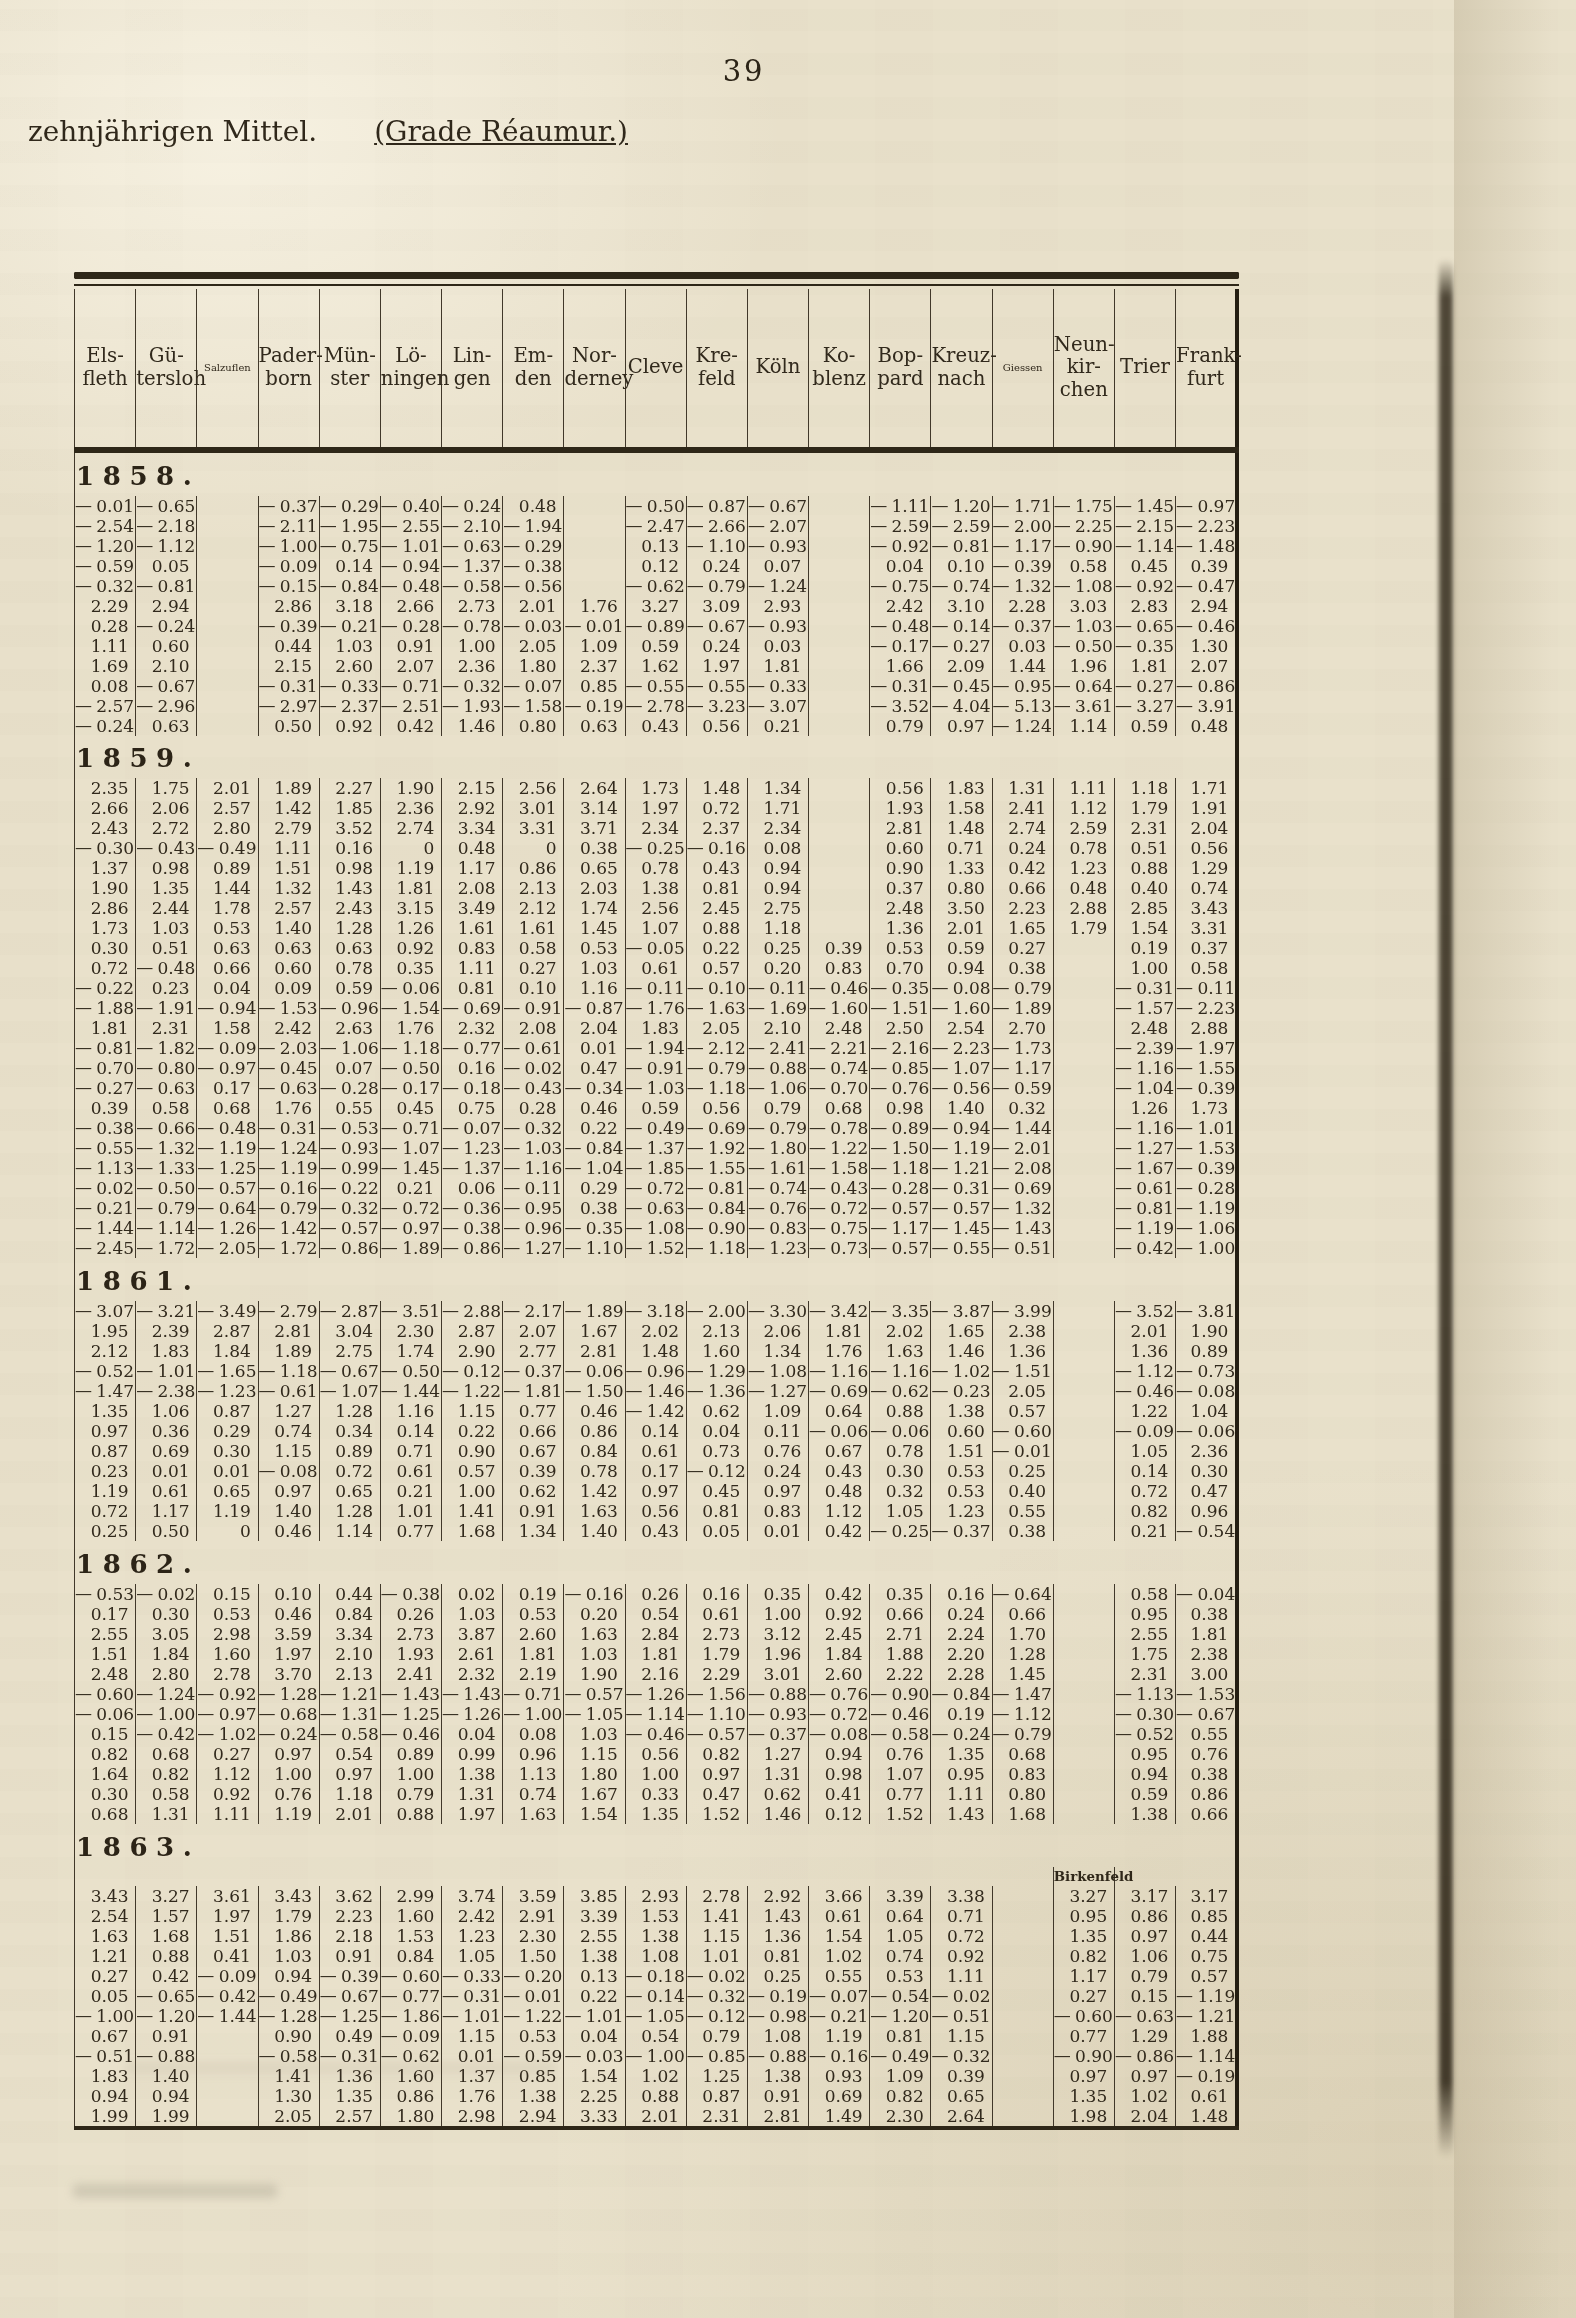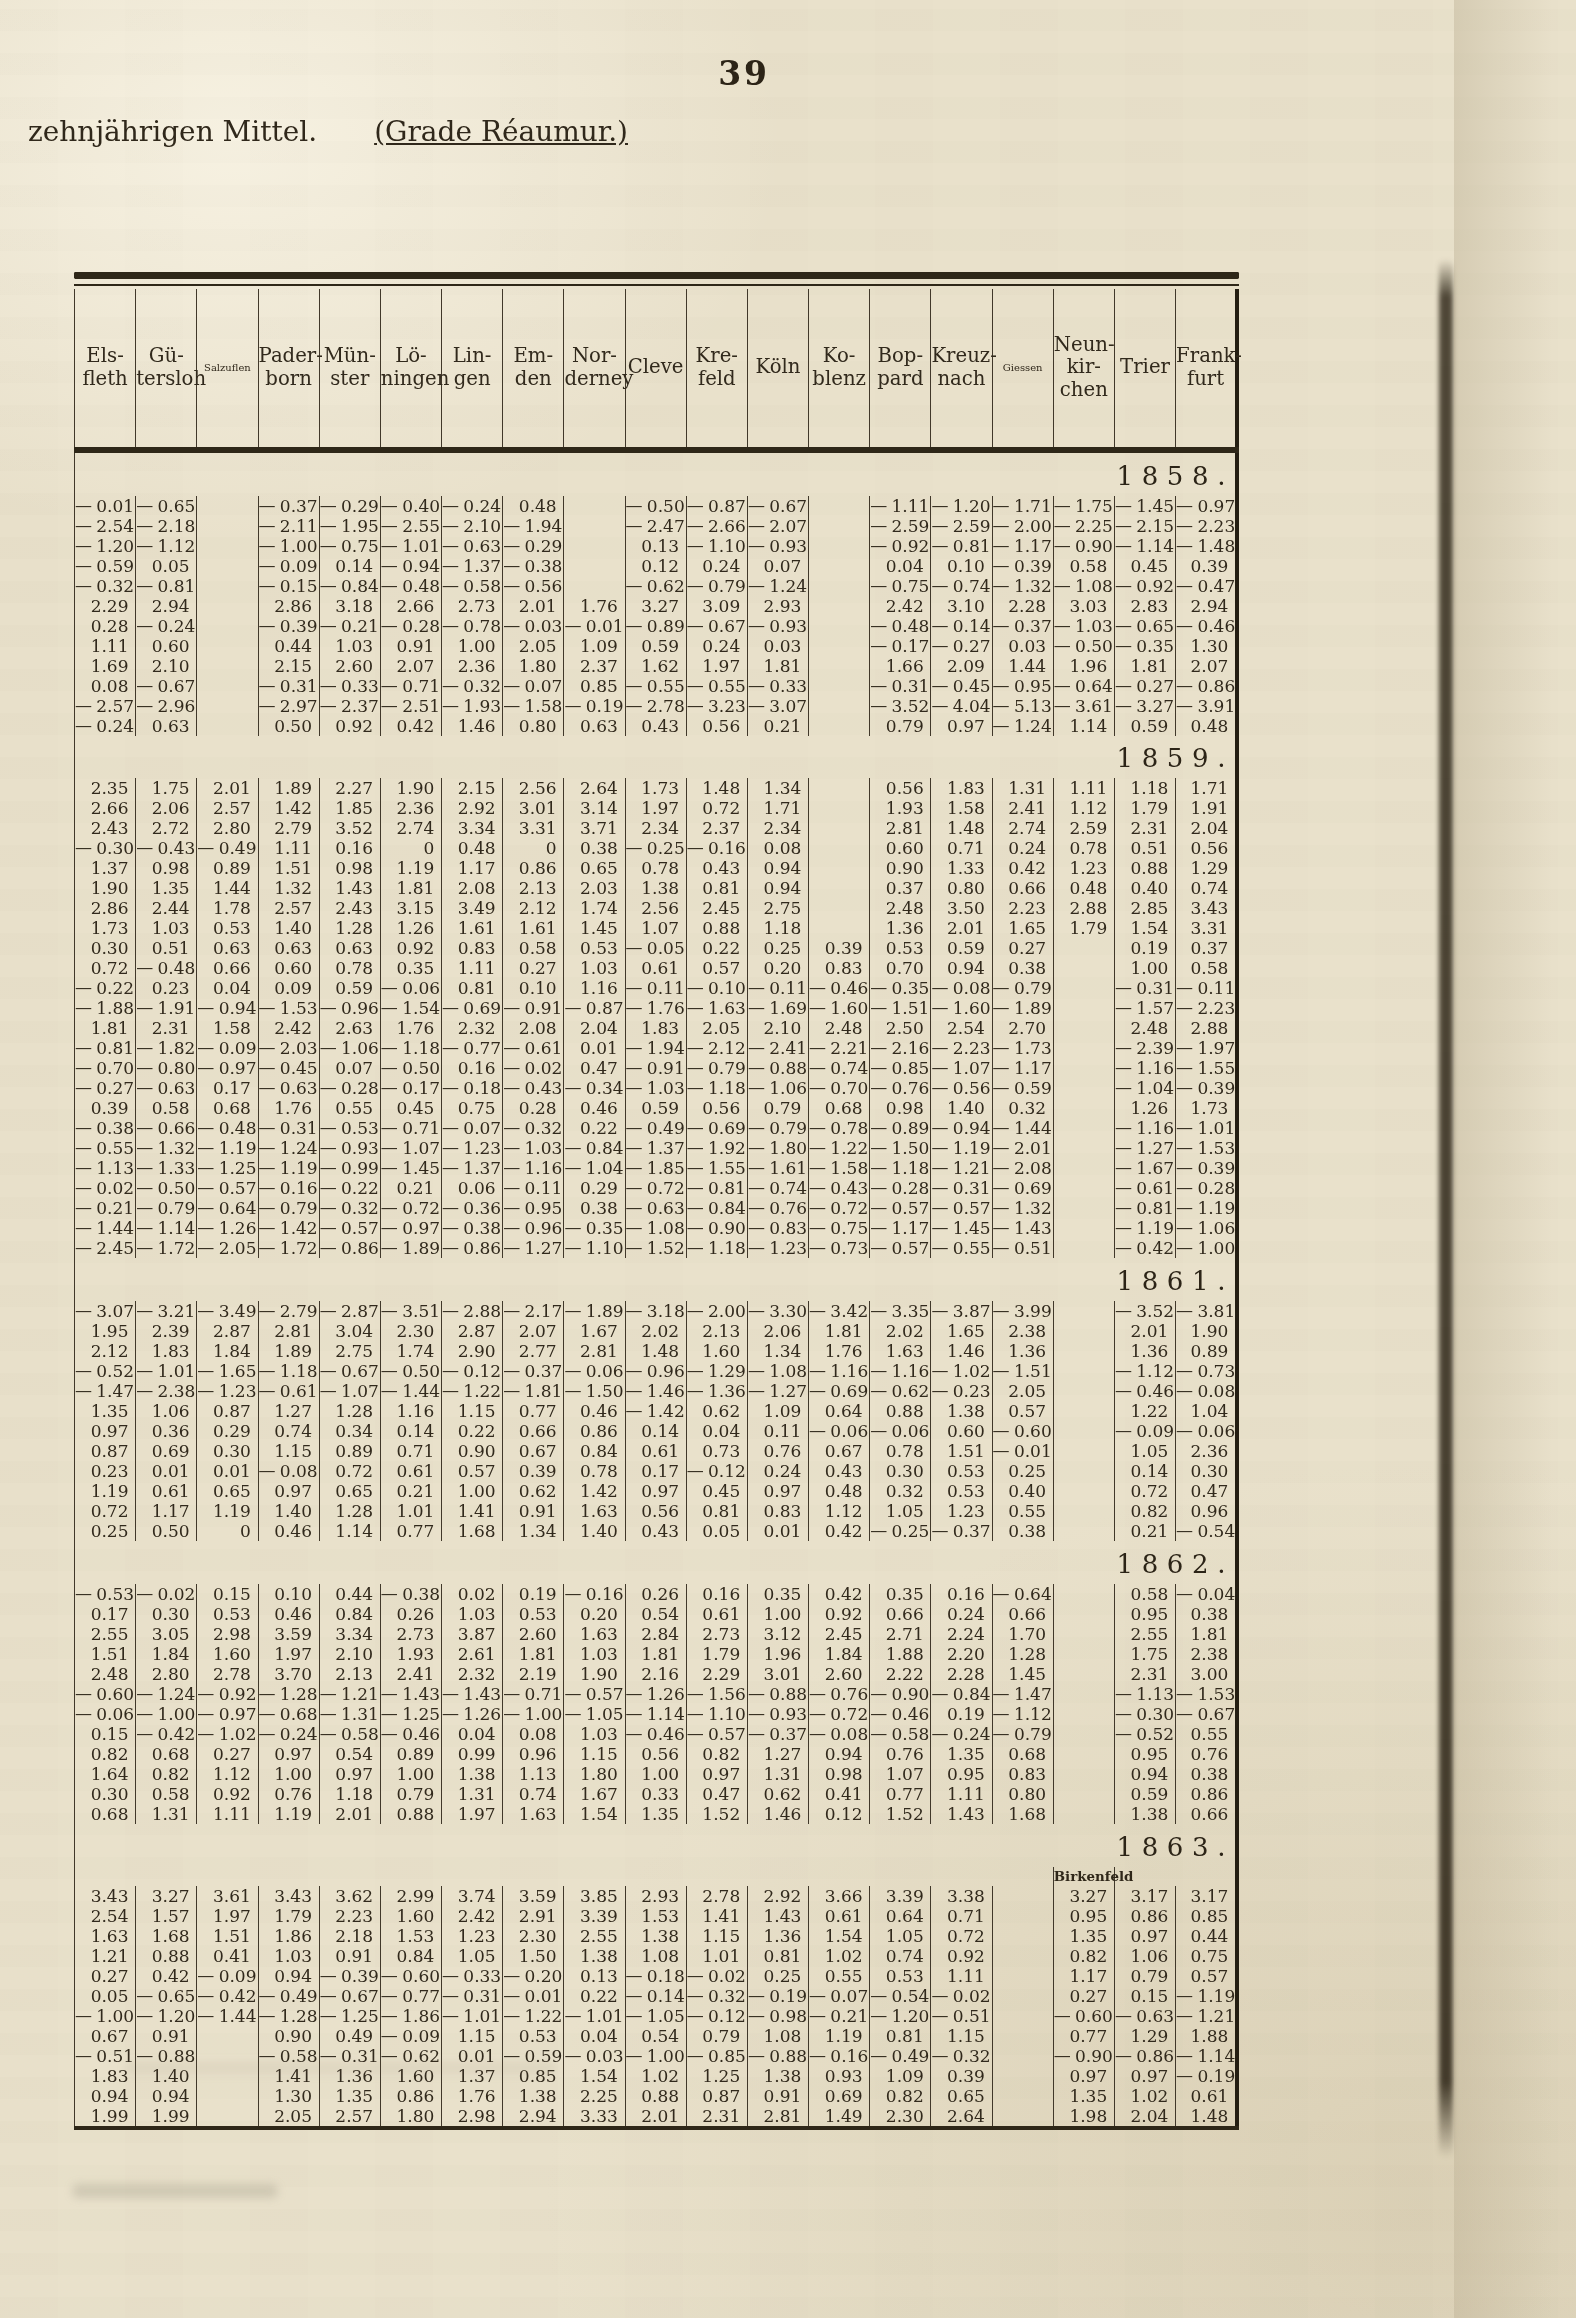--- a/index.html
+++ b/index.html
@@ -19,7 +19,7 @@
   }
   .page-number{
     position:absolute;top:54px;left:54px;width:1380px;text-align:center;
-    font-size:33px;font-weight:bold;letter-spacing:2.9px;color:#2c2417;
+    font-size:29px;font-weight:normal;letter-spacing:2.9px;color:#2c2417;
   }
   .heading{position:absolute;top:115px;left:28px;font-size:28px;white-space:nowrap;color:#30281b;}
   .heading .note{margin-left:57px;text-decoration:underline;}

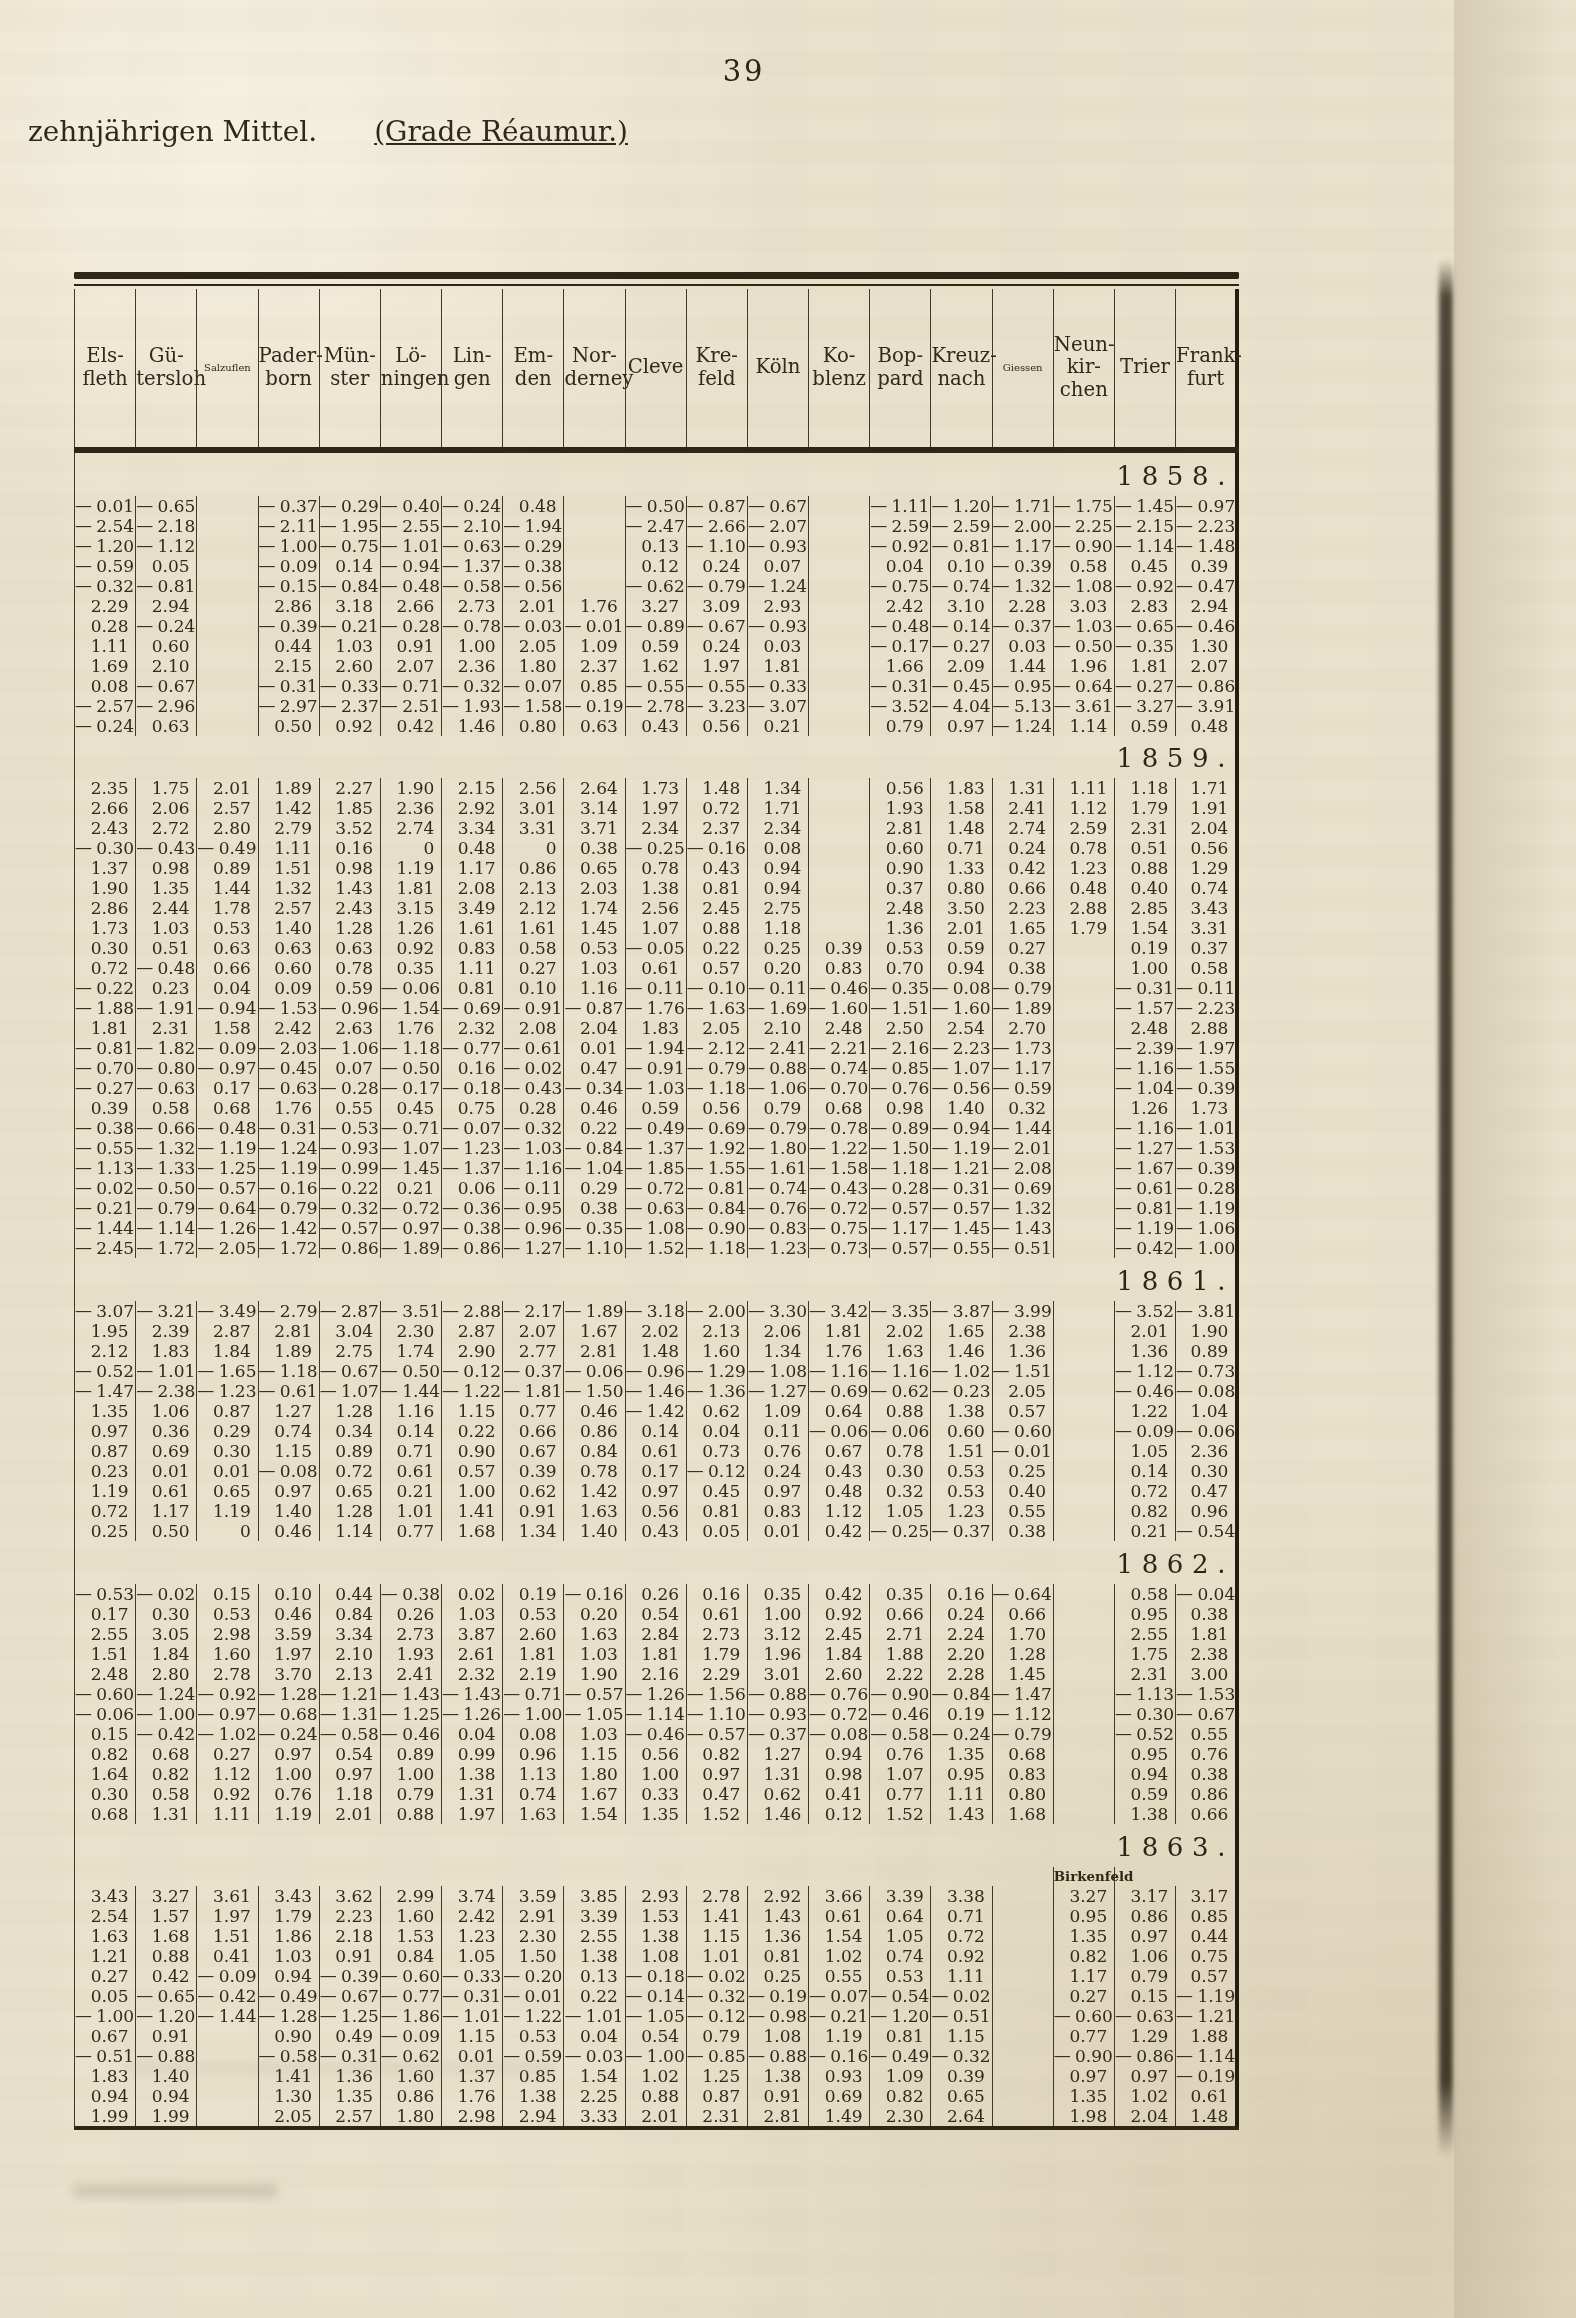--- a/index.html
+++ b/index.html
@@ -44,7 +44,7 @@
   td.num:first-child{border-left:none;}
   .m{display:inline-block;margin-right:4.3px;transform:translateY(-1.4px);}
   tr.year td{
-    height:38px;text-align:right;font-size:26px;font-weight:normal;
+    height:38px;text-align:left;font-size:26px;font-weight:bold;
     letter-spacing:8.6px;padding-top:3.8px;color:#2c2417;
   }
   tr.bk td{height:19px;padding:0;}

